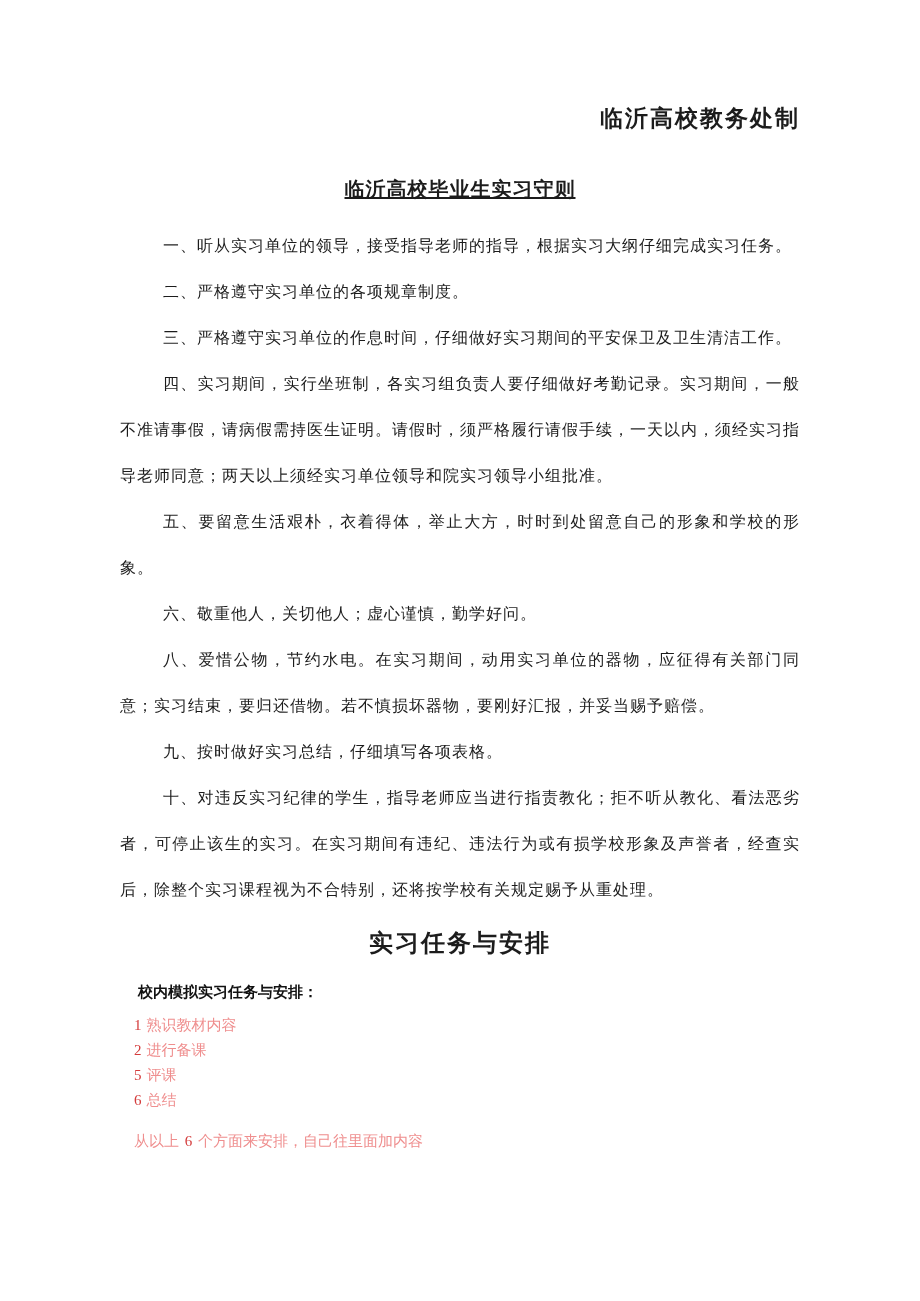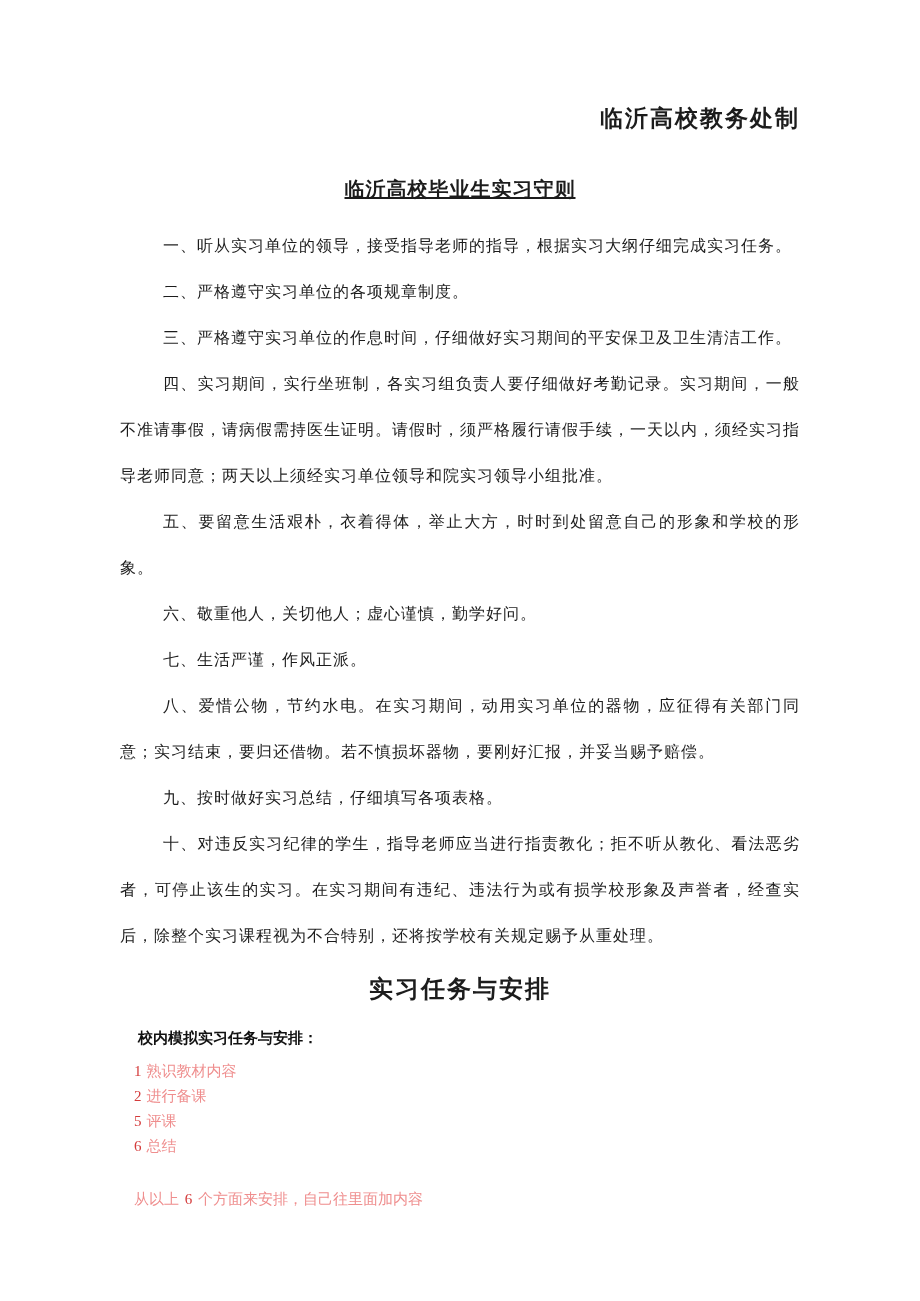--- a/index.html
+++ b/index.html
@@ -90,7 +90,6 @@
   <p class="rule">四、实习期间，实行坐班制，各实习组负责人要仔细做好考勤记录。实习期间，一般不准请事假，请病假需持医生证明。请假时，须严格履行请假手续，一天以内，须经实习指导老师同意；两天以上须经实习单位领导和院实习领导小组批准。</p>
   <p class="rule">五、要留意生活艰朴，衣着得体，举止大方，时时到处留意自己的形象和学校的形象。</p>
   <p class="rule">六、敬重他人，关切他人；虚心谨慎，勤学好问。</p>
-  <p class="rule">七、生活严谨，作风正派。</p>
   <p class="rule">八、爱惜公物，节约水电。在实习期间，动用实习单位的器物，应征得有关部门同意；实习结束，要归还借物。若不慎损坏器物，要刚好汇报，并妥当赐予赔偿。</p>
   <p class="rule">九、按时做好实习总结，仔细填写各项表格。</p>
   <p class="rule">十、对违反实习纪律的学生，指导老师应当进行指责教化；拒不听从教化、看法恶劣者，可停止该生的实习。在实习期间有违纪、违法行为或有损学校形象及声誉者，经查实后，除整个实习课程视为不合特别，还将按学校有关规定赐予从重处理。</p>

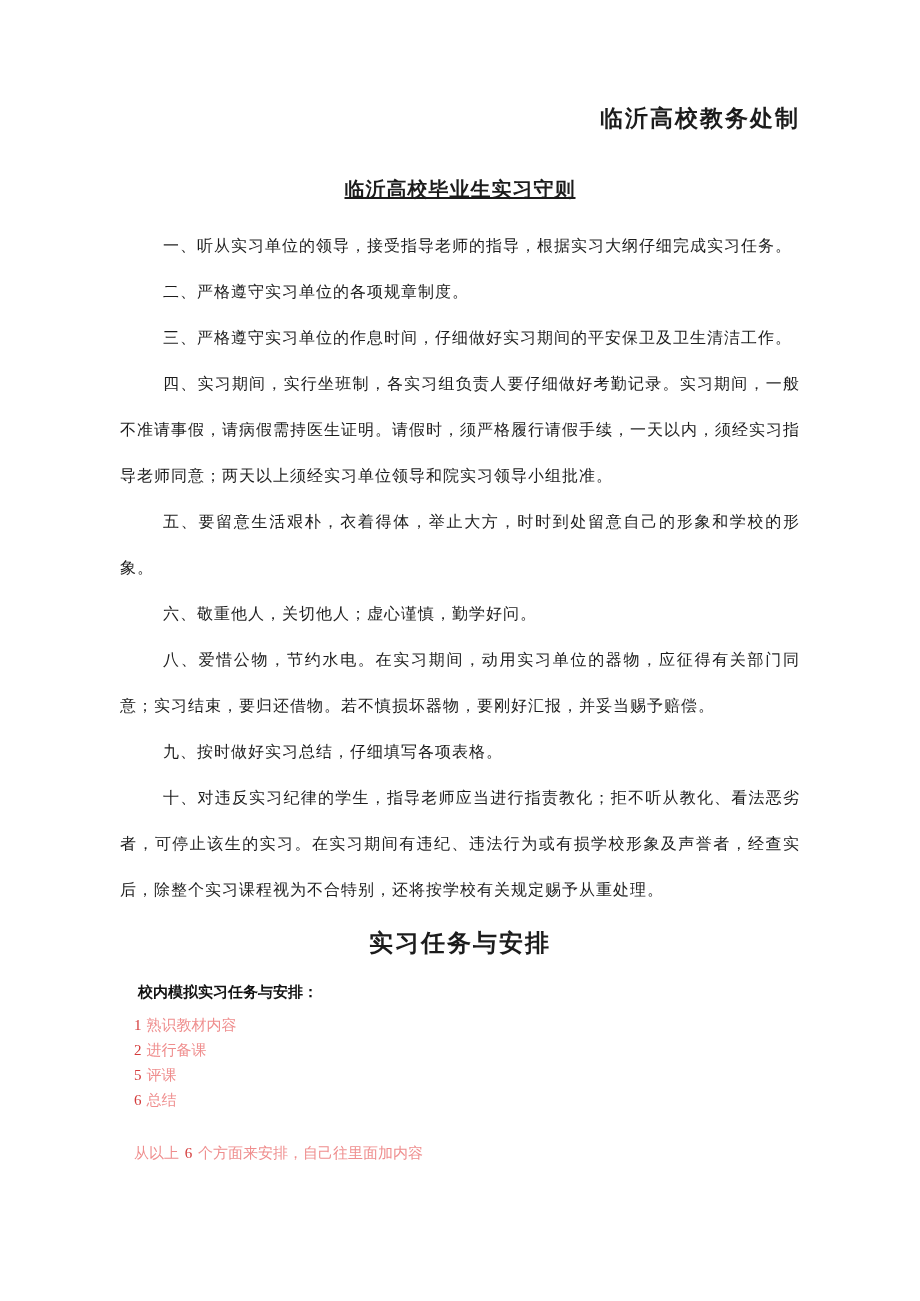--- a/index.html
+++ b/index.html
@@ -67,7 +67,7 @@
     margin-right: 5px;
   }
   .task-note {
-    margin-top: 28px;
+    margin-top: 16px;
     line-height: 25px;
     color: #ef8e8e;
   }

